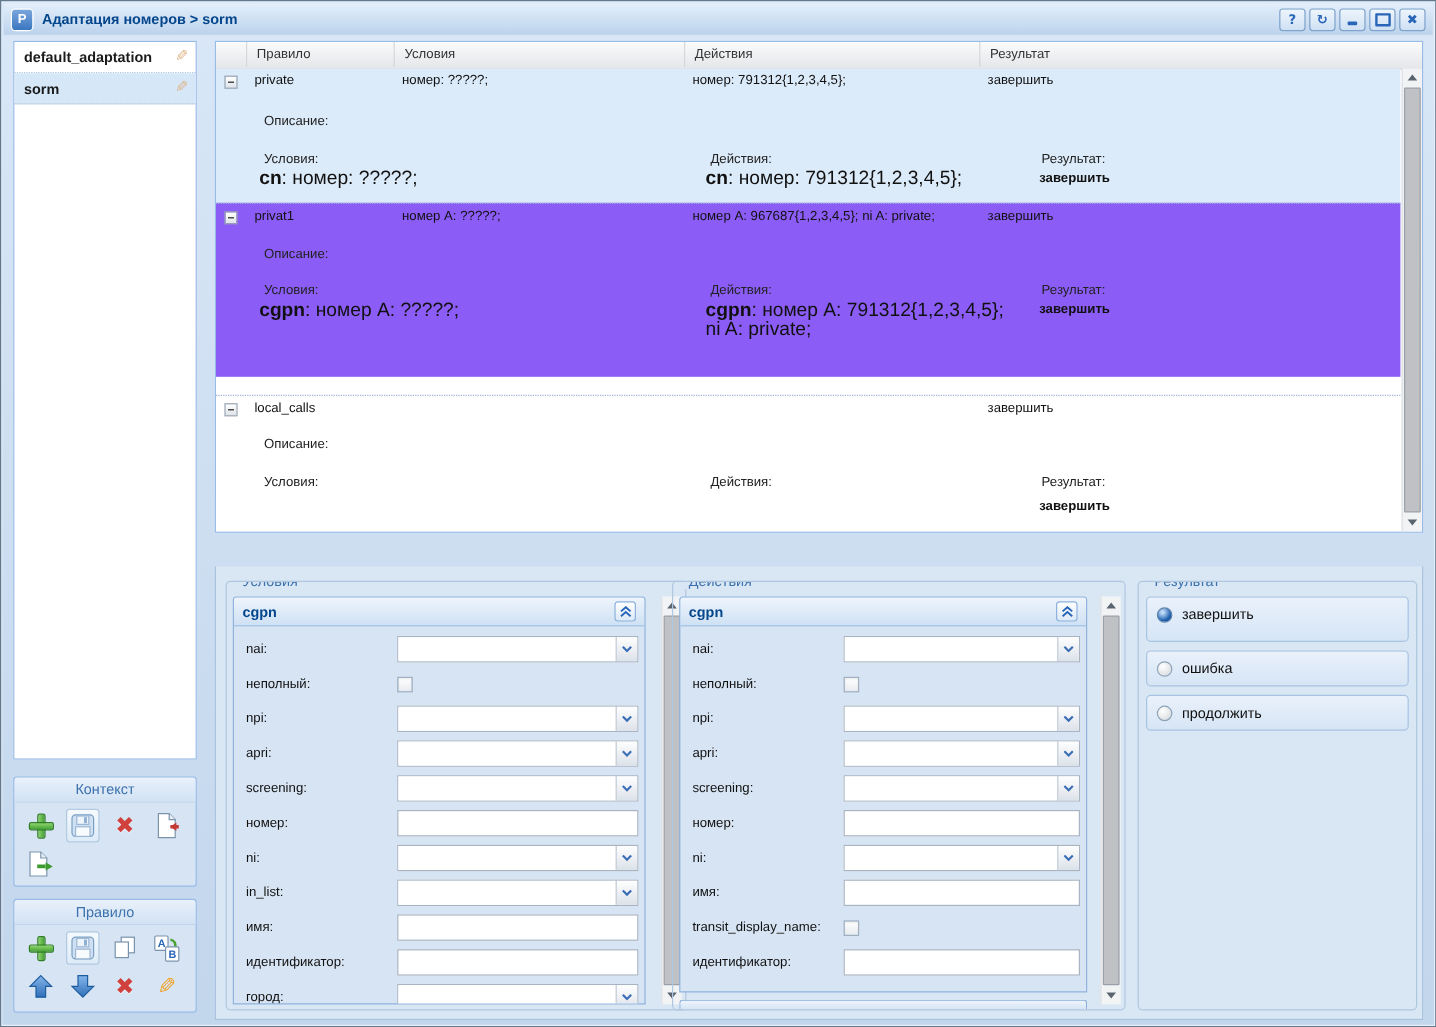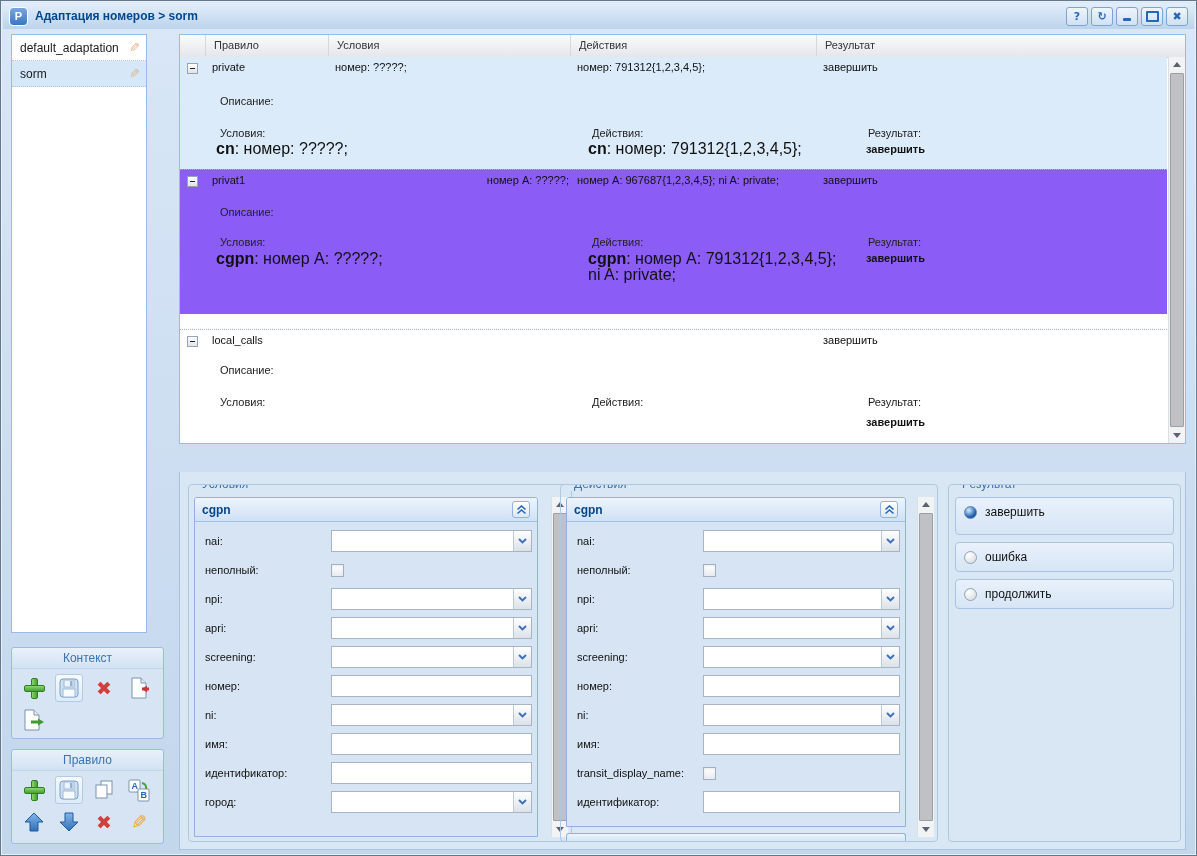--- a/index.html
+++ b/index.html
@@ -19,8 +19,8 @@
   .min-bar{width:8px;height:3px;background:#2a66b8;margin-top:7px;border-radius:1px;}
   .max-box{width:9px;height:7px;border:2px solid #2a66b8;border-radius:1px;}
   
-  .side-list{position:absolute;left:10px;top:33px;width:136px;height:599px;background:#fff;
-    border:1px solid #99bbe8;box-sizing:border-box;}
+  .side-list{position:absolute;left:10px;top:33px;width:153px;height:599px;background:#fff;
+    border:1px solid #99bbe8;box-sizing:border-box;font-weight:bold;}
   .side-item{height:25px;display:flex;align-items:center;padding:0 6px 0 8px;
     border-bottom:1px dotted #aec3dd;font-size:12px;color:#1a1a1a;}
   .side-item.sel{background:#d6e7f8;}

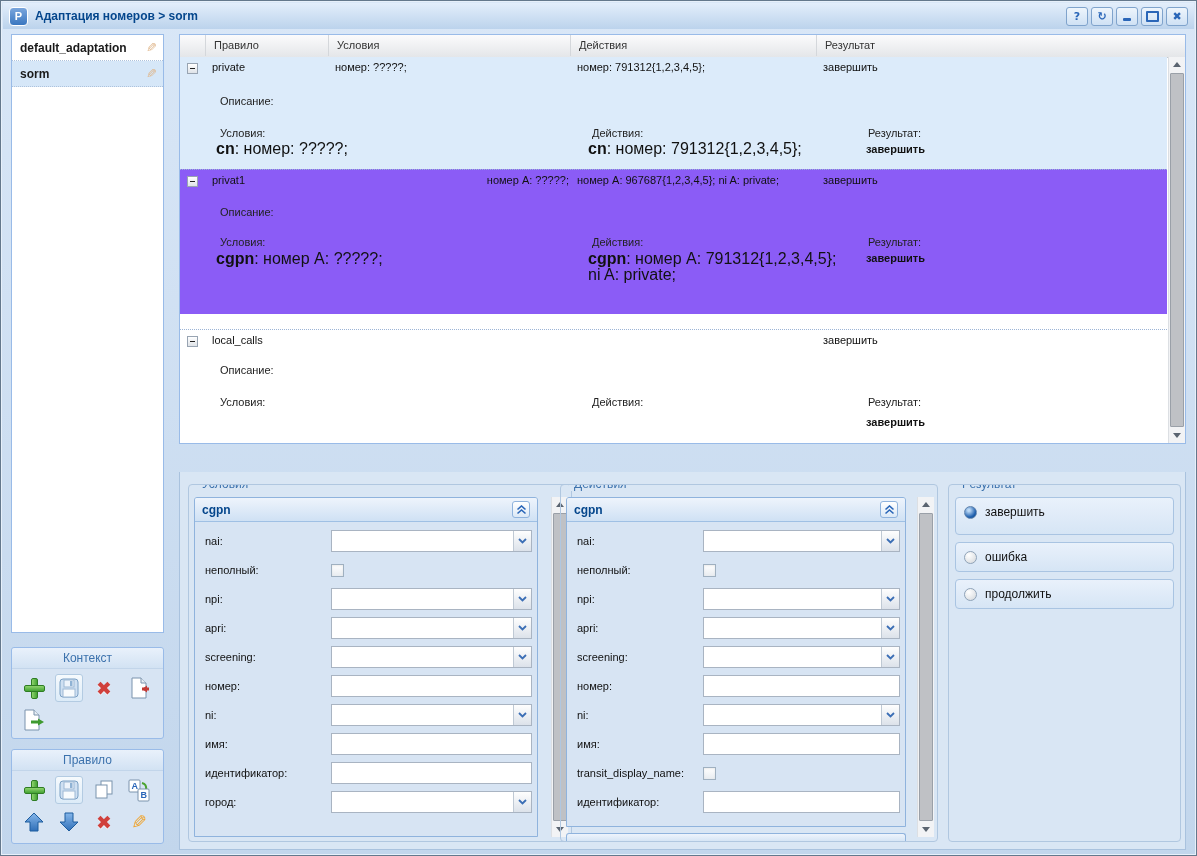--- a/index.html
+++ b/index.html
@@ -267,7 +267,7 @@
     <div class="g-row" style="top:134px;height:144px;background:#8b5cf6;border-top:1px dotted #9cb4d6;">
       <span class="exp"></span>
       <div class="cell" style="left:32px;width:114px;">privat1</div>
-      <div class="cell" style="left:155px;width:234px;text-align:right;">номер А: ?????;</div>
+      <div class="cell" style="left:155px;width:234px;">номер А: ?????;</div>
       <div class="cell" style="left:397px;width:238px;">номер А: 967687{1,2,3,4,5}; ni A: private;</div>
       <div class="cell" style="left:643px;">завершить</div>
       <div class="d-lbl" style="left:40px;top:36px;">Описание:</div>

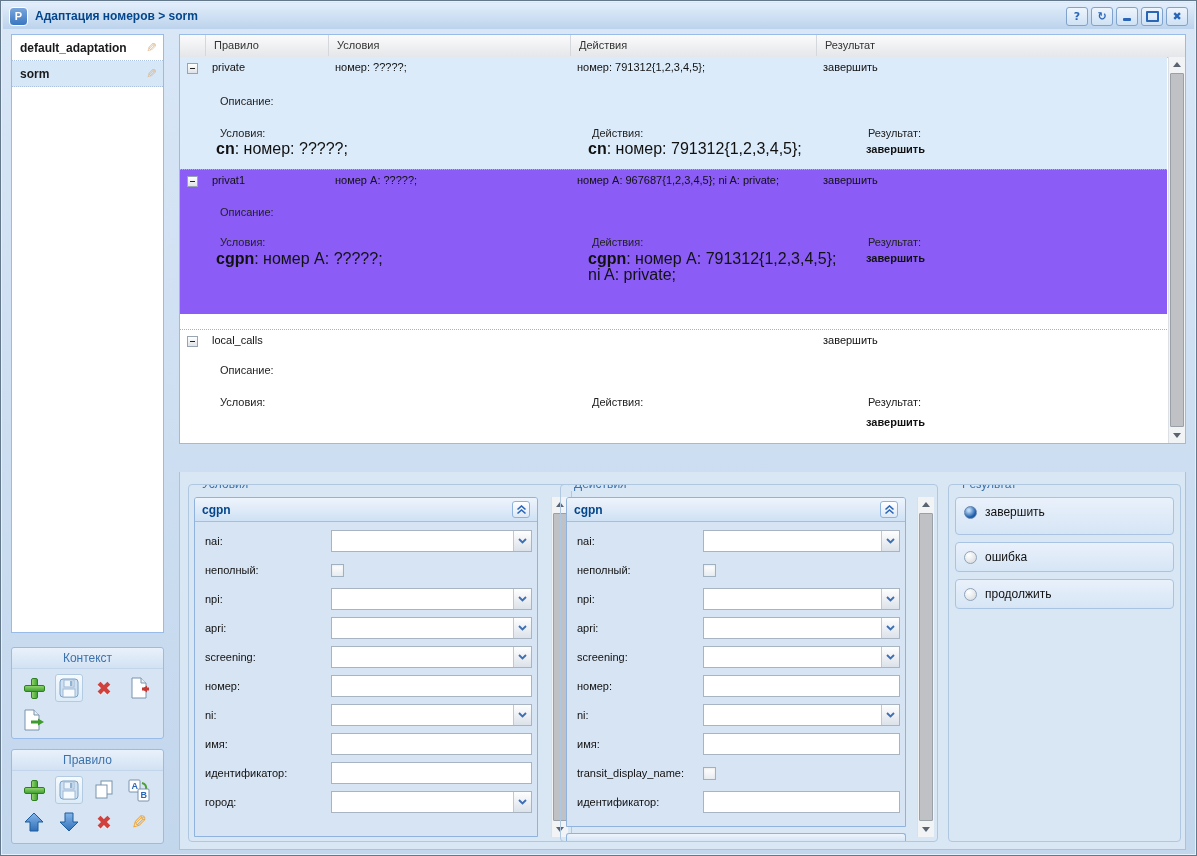--- a/index.html
+++ b/index.html
@@ -387,6 +387,17 @@
                 </span>
               </div>
             <div class="frow">
+                <span class="lbl">in_list:</span>
+                <span class="combo">
+                  <input style="">
+                  <span class="trig">
+                    <svg width="9" height="6" viewBox="0 0 9 6">
+                      <path d="M1 1 L4.5 4.5 L8 1" stroke="#3b6eb5" stroke-width="1.8" fill="none"></path>
+                    </svg>
+                  </span>
+                </span>
+              </div>
+            <div class="frow">
                 <span class="lbl">имя:</span>
                 <input class="txt" style="">
               </div>

